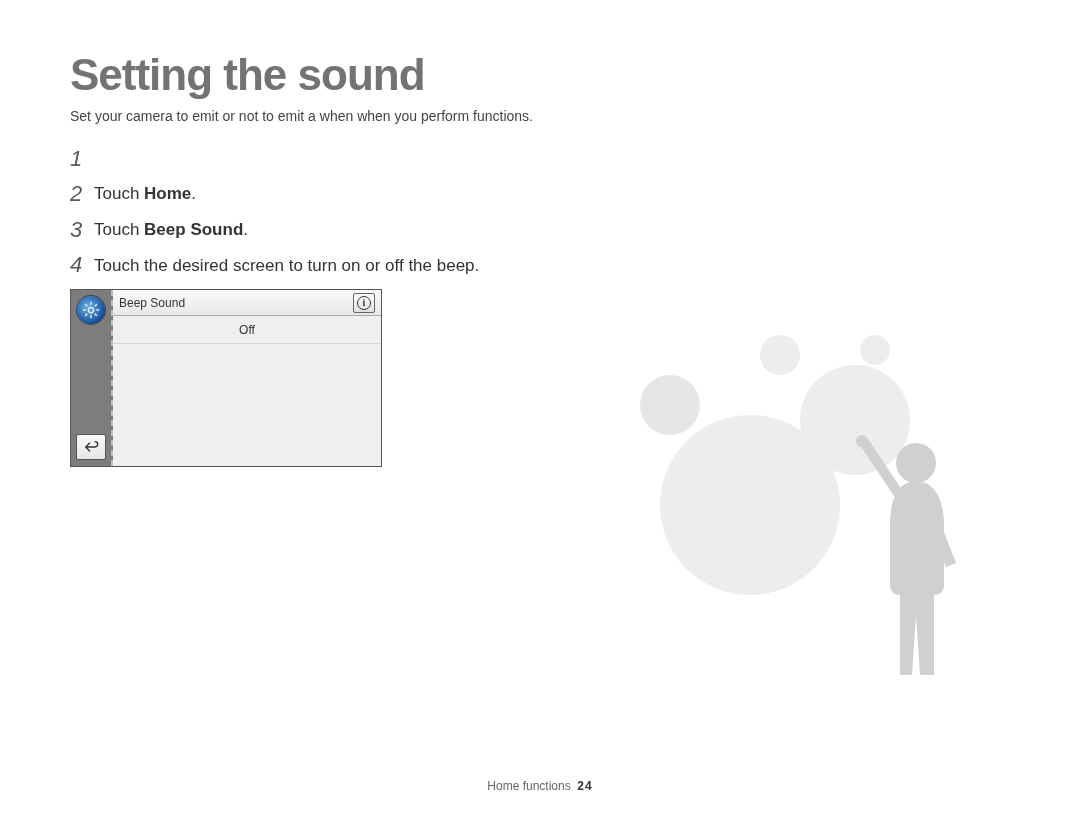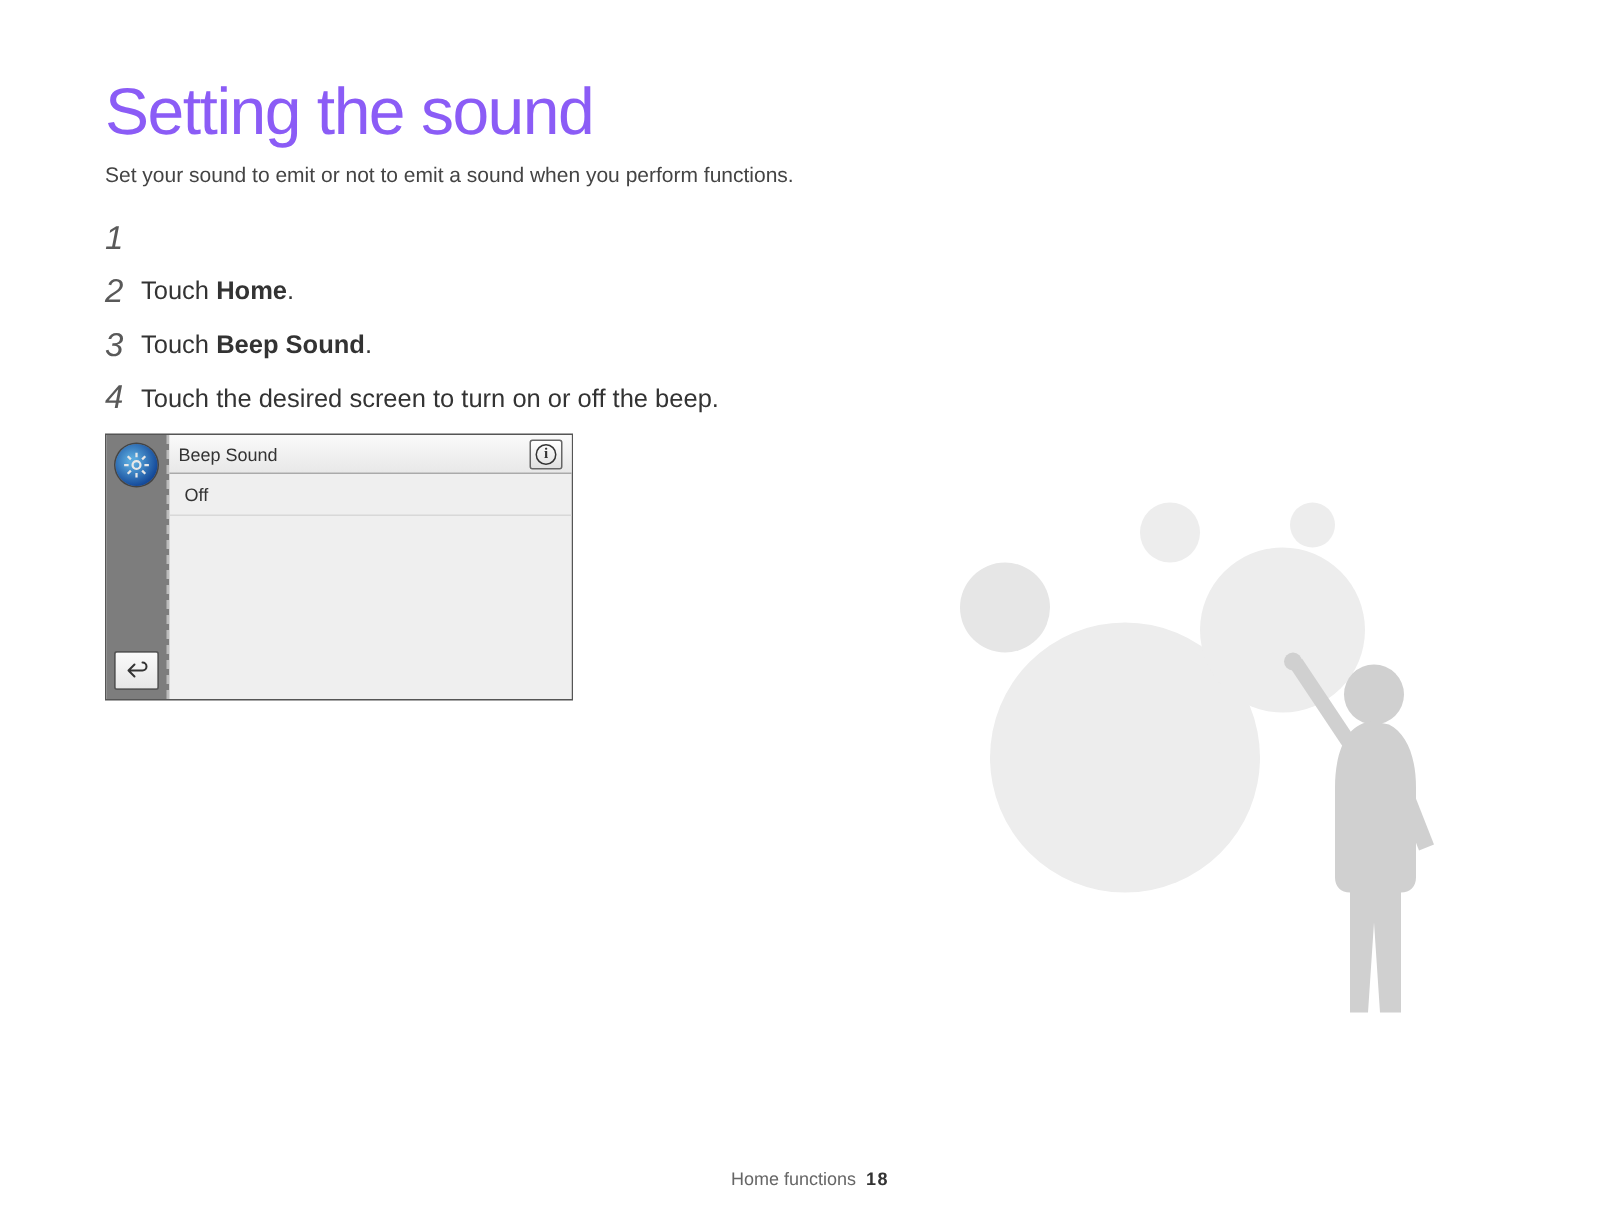--- a/index.html
+++ b/index.html
@@ -5,7 +5,7 @@
   * { box-sizing: border-box; margin: 0; padding: 0; }
   html, body { width: 1080px; height: 815px; background: #ffffff; font-family: Arial, Helvetica, sans-serif; color: #3a3a3a; position: relative; }
   .page { padding: 50px 70px 0 70px; position: relative; width: 100%; height: 100%; }
-  .title { color: #8b5cf6; font-size: 44px; font-weight: 400; letter-spacing: -1px; margin-bottom: 8px; }
+  .title { color: #737373; font-size: 44px; font-weight: 700; letter-spacing: -1px; margin-bottom: 8px; }
   .subtitle { font-size: 14px; color: #444; margin-bottom: 24px; }
   .steps { list-style: none; margin-bottom: 10px; }
   .steps li { display: flex; align-items: center; font-size: 17px; color: #333; margin-bottom: 12px; }

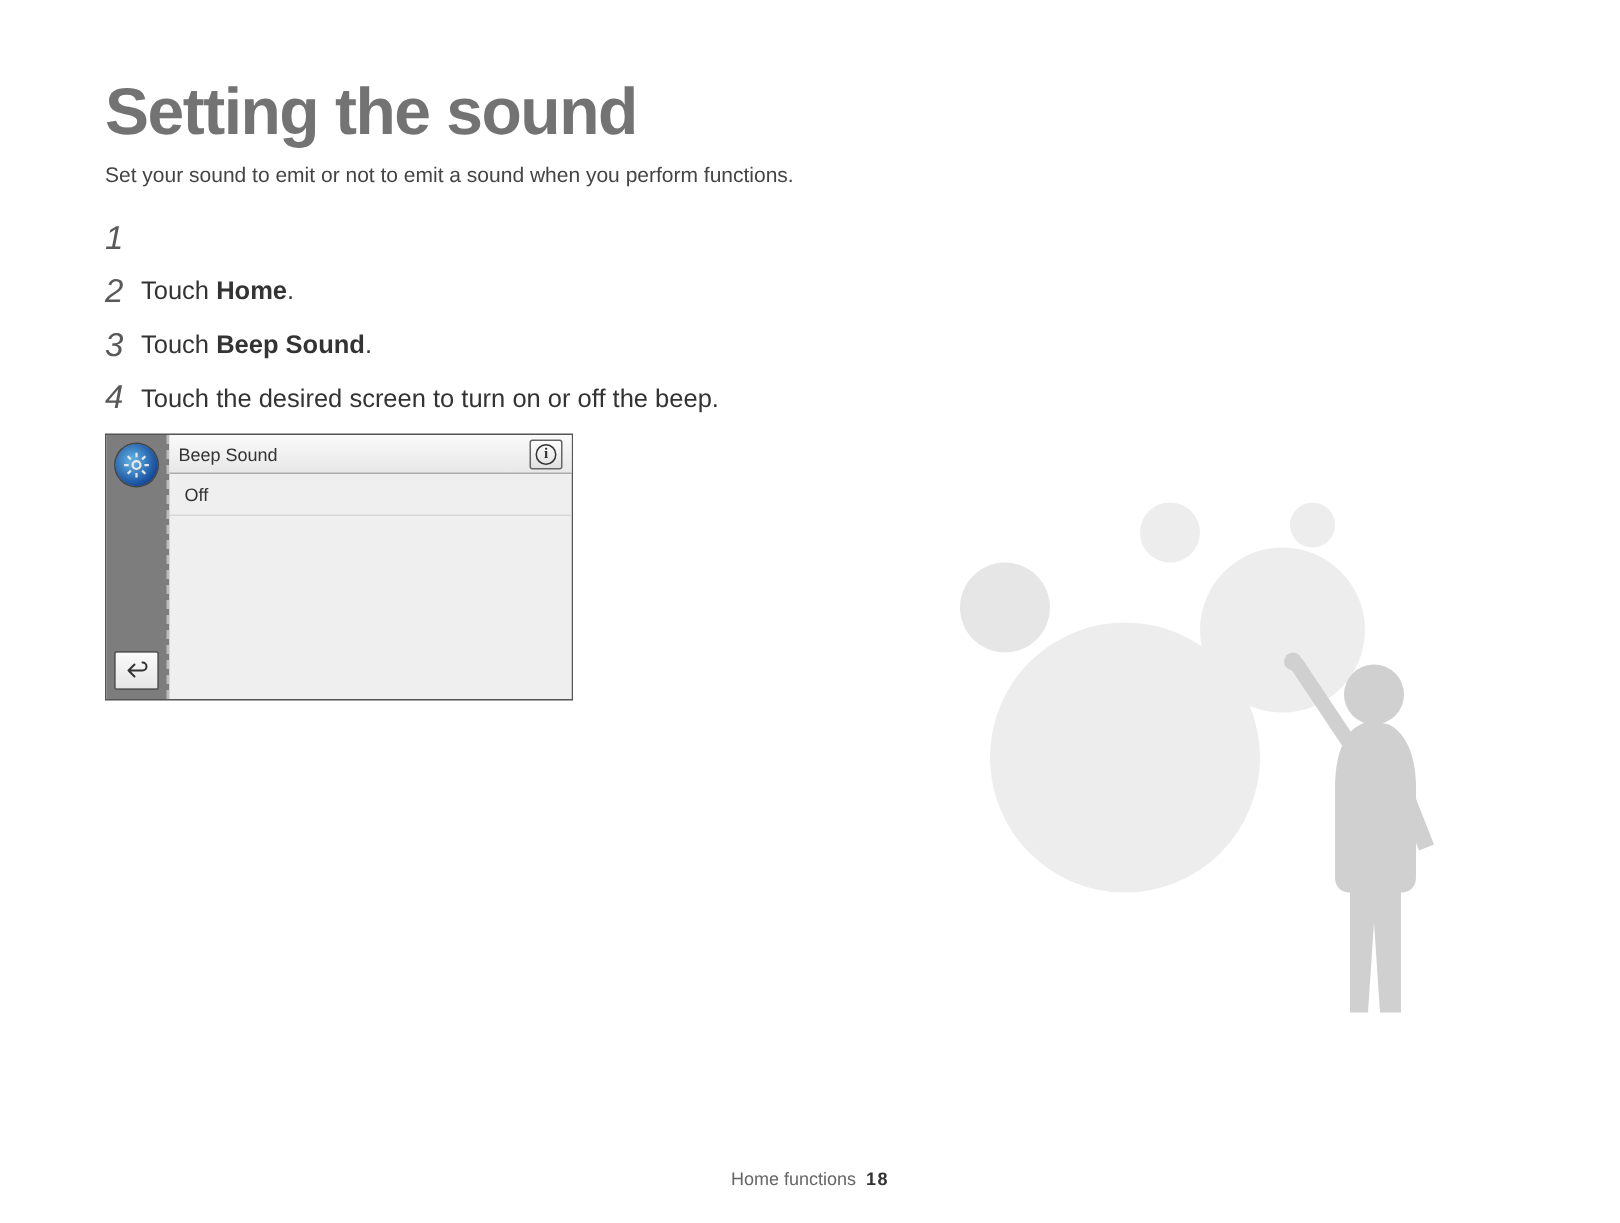--- a/index.html
+++ b/index.html
@@ -49,7 +49,7 @@
 <div class="page">
 
   <h1 class="title">Setting the sound</h1>
-  <p class="subtitle">Set your sound to emit or not to emit a sound when you perform functions.</p>
+  <p class="subtitle">Set your camera to emit or not to emit a when when you perform functions.</p>
 
   <ol class="steps">
     <li>

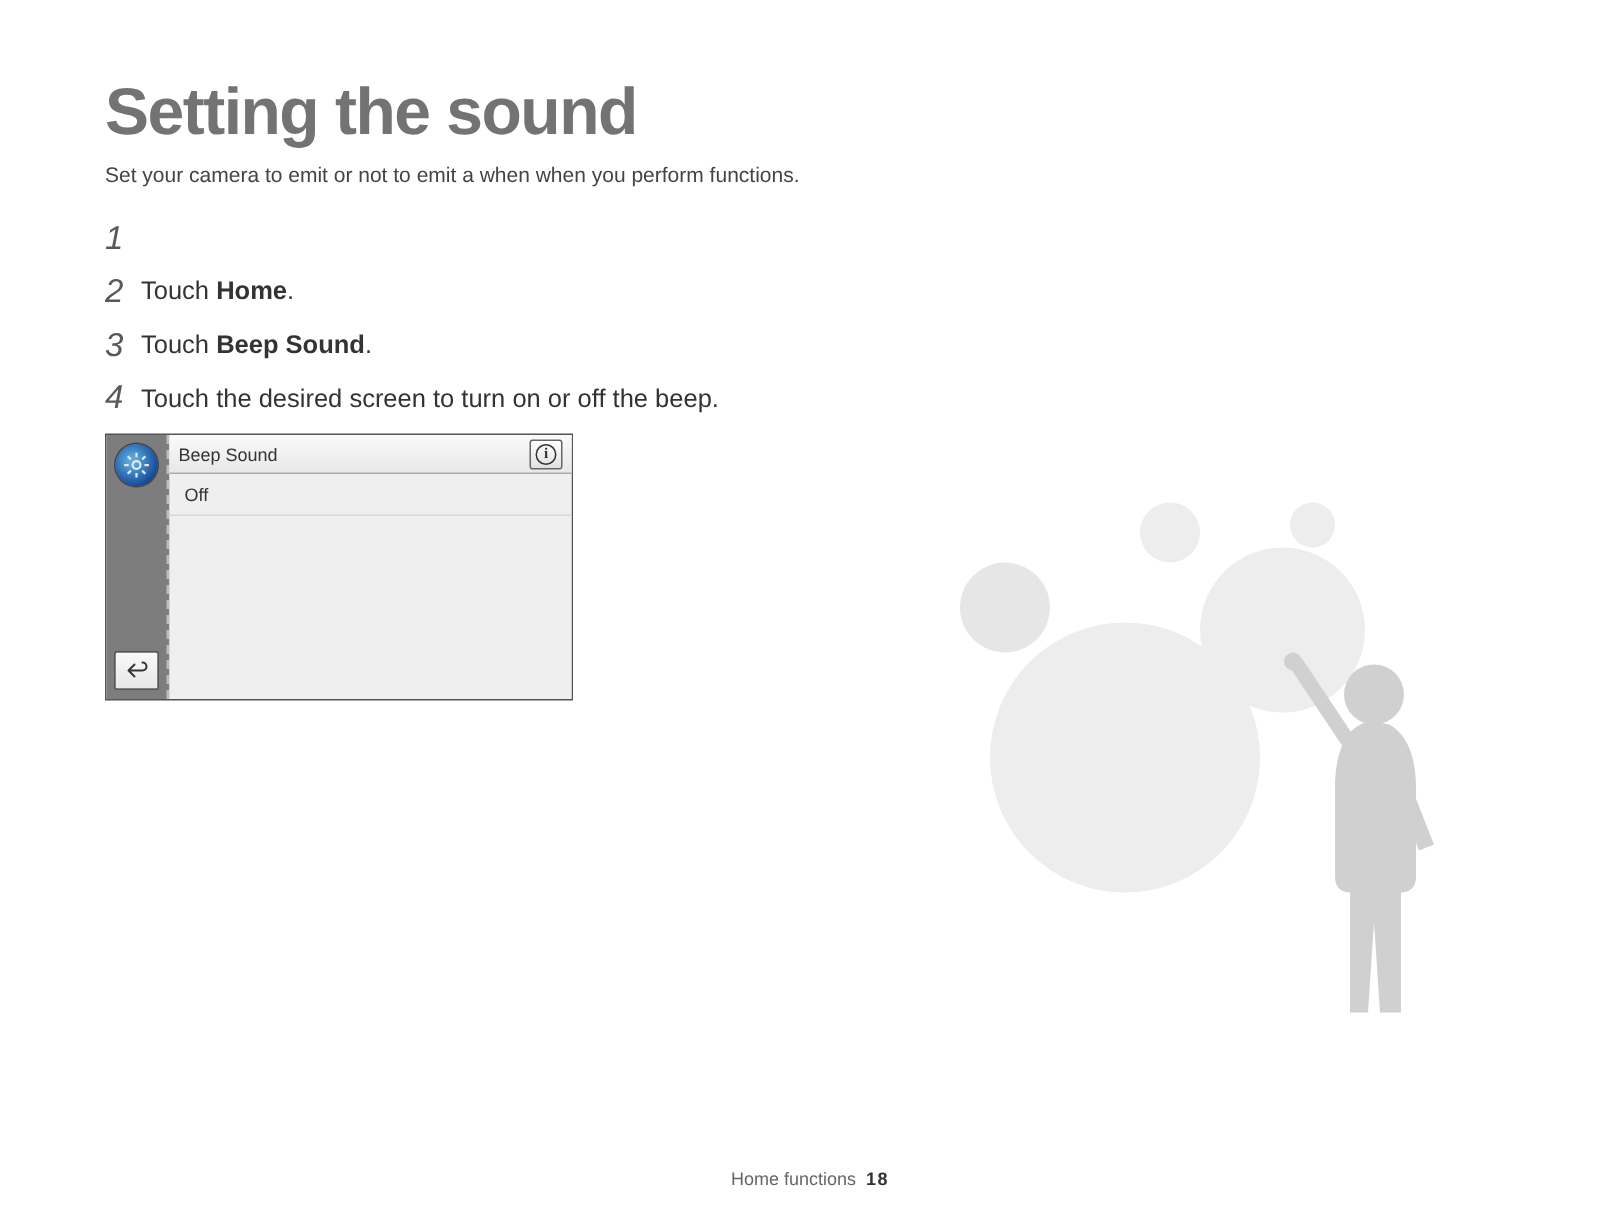--- a/index.html
+++ b/index.html
@@ -26,7 +26,7 @@
   .panel-header { height: 26px; background: linear-gradient(#fafafa,#e8e8e8); border-bottom: 1px solid #aaa; display: flex; align-items: center; justify-content: space-between; padding: 0 6px; font-size: 12px; color: #333; }
   .info-btn { width: 22px; height: 20px; border: 1px solid #666; background: linear-gradient(#fff,#e0e0e0); display: flex; align-items: center; justify-content: center; font-family: serif; font-weight: bold; border-radius: 2px; }
   .info-btn span { display:inline-block; border:1.5px solid #333; border-radius:50%; width:14px; height:14px; line-height:11px; text-align:center; font-size:10px; }
-  .option-row { height: 28px; display: flex; align-items: center; justify-content: flex-start; padding: 0 10px; font-size: 12px; color: #333; border-bottom: 1px solid #d8d8d8; }
+  .option-row { height: 28px; display: flex; align-items: center; justify-content: center; padding: 0 10px; font-size: 12px; color: #333; border-bottom: 1px solid #d8d8d8; }
   .option-row.selected .check { display:block; }
   .check { display:none; font-size: 14px; color:#333; }
 

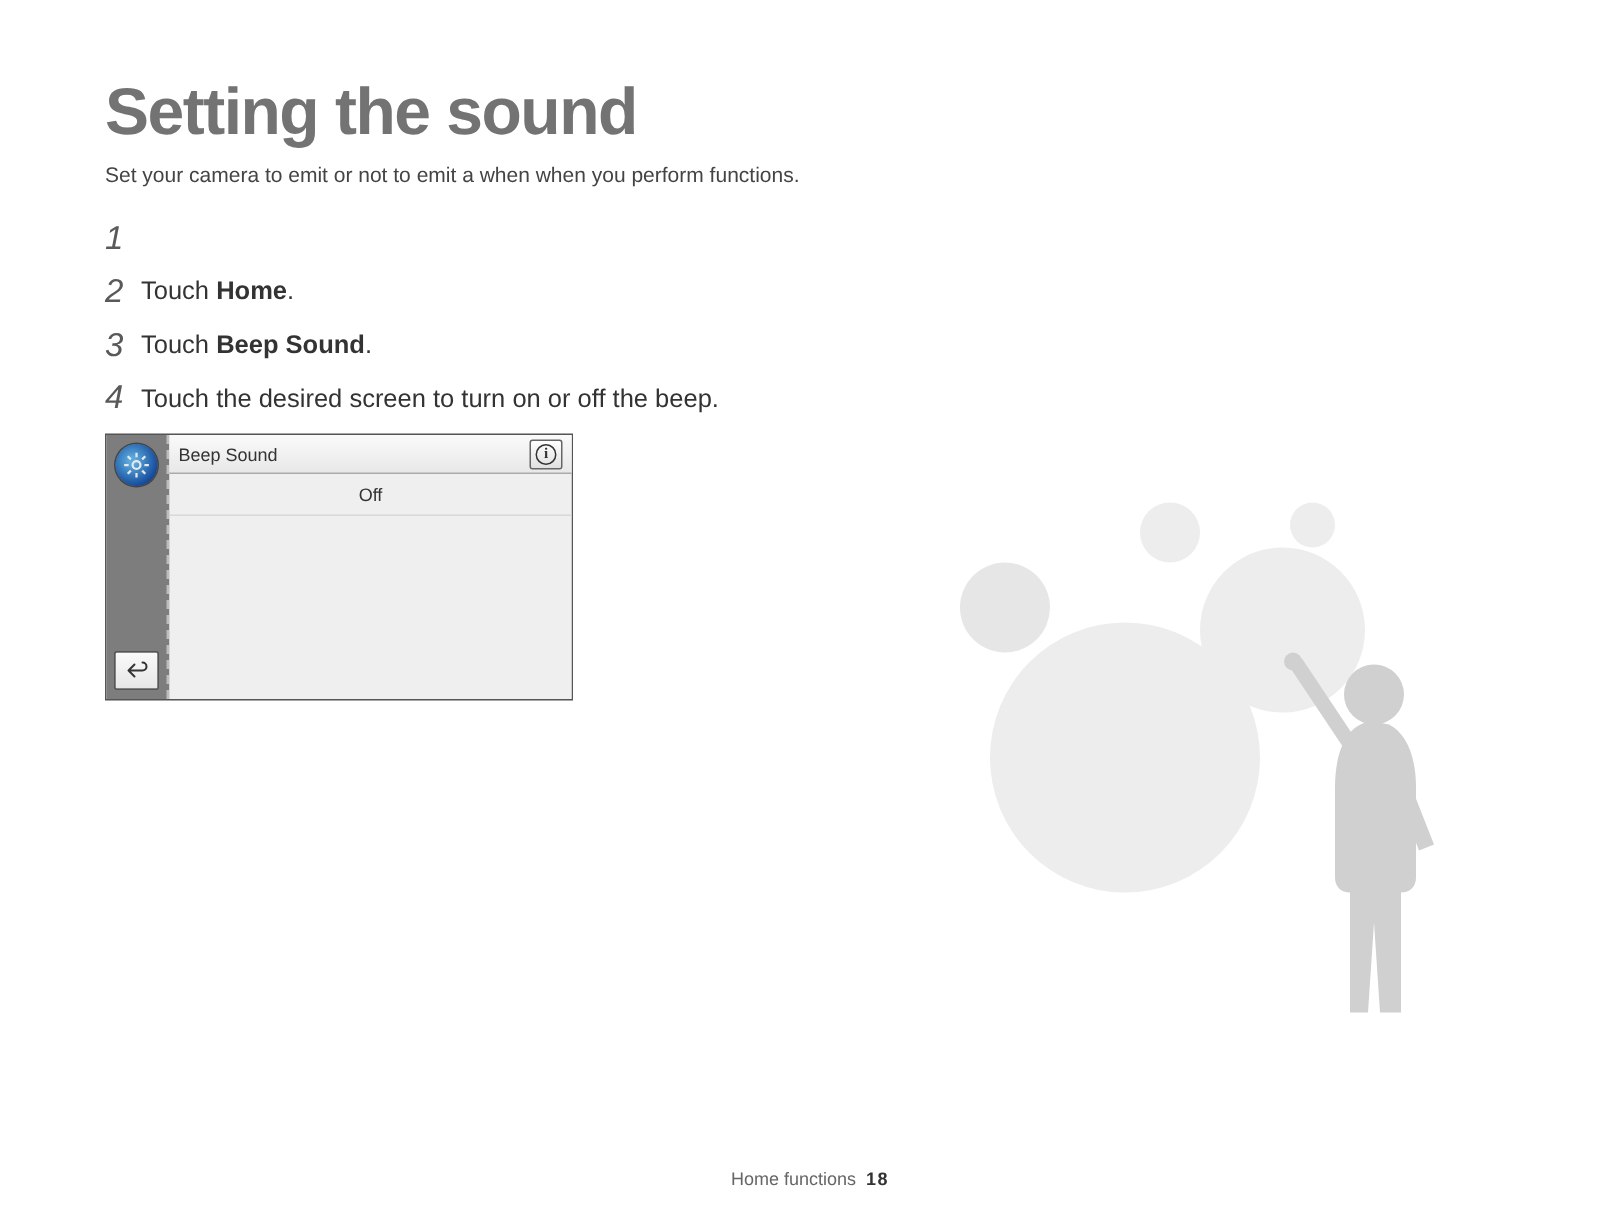--- a/index.html
+++ b/index.html
@@ -124,7 +124,7 @@
 
   <div class="footer">
     <span>Home functions</span>&nbsp;
-    <span class="pg">18</span>
+    <span class="pg">24</span>
   </div>
 
 </div>

